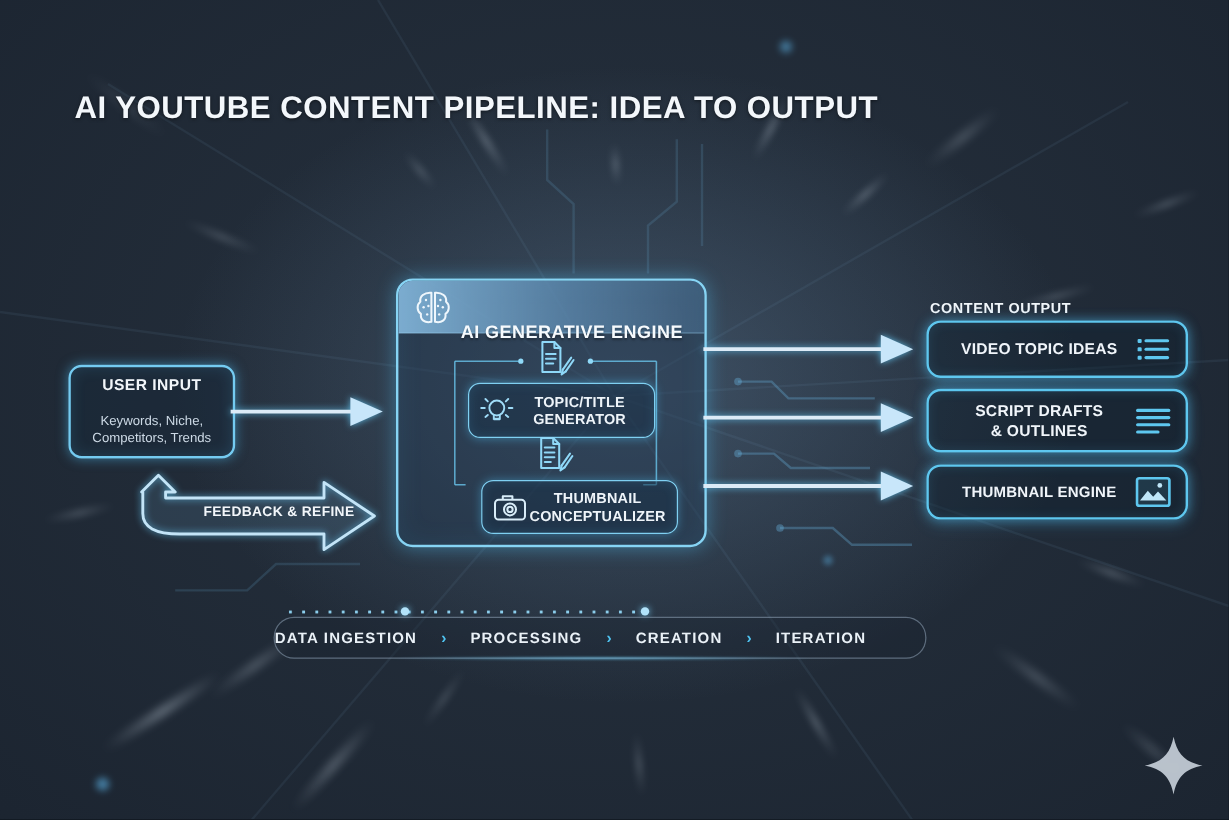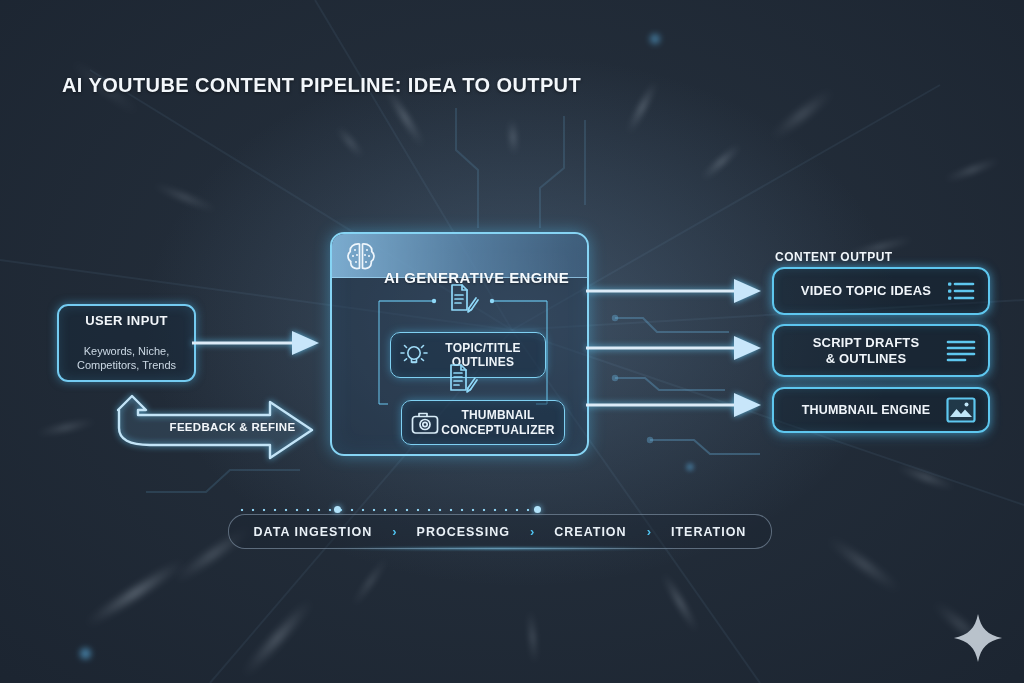--- a/index.html
+++ b/index.html
@@ -16,7 +16,7 @@
   svg{display:block;}
   .glowline{filter:drop-shadow(0 0 3px rgba(100,200,245,0.85));}
 
-  .title{position:absolute;left:62px;top:74px;font-size:20px;font-weight:700;
+  .title{position:absolute;left:62px;top:74px;font-size:26px;font-weight:700;
     color:#f3f7fb;letter-spacing:0.4px;text-shadow:0 1px 3px rgba(0,0,0,0.5);}
 
   

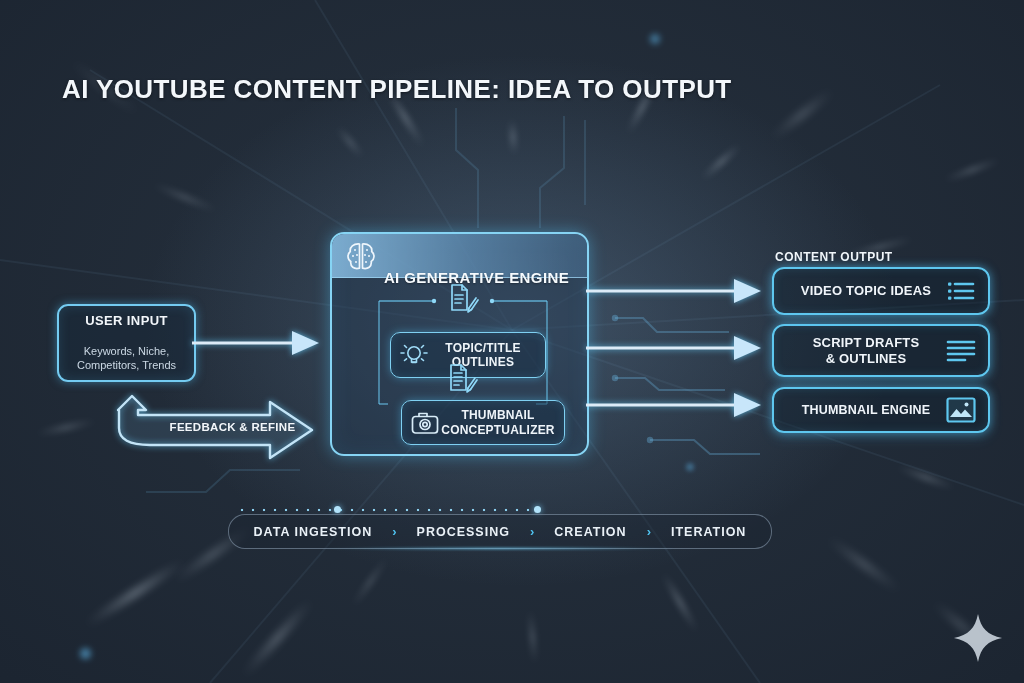--- a/index.html
+++ b/index.html
@@ -43,7 +43,7 @@
     box-shadow:0 0 8px rgba(80,190,240,0.45), inset 0 0 10px rgba(80,190,240,0.15);}
   .module .lines{flex:1;text-align:center;font-size:12px;font-weight:700;color:#eef4f9;
     line-height:1.18;letter-spacing:.2px;}
-  .mod-topic{left:58px;top:85px;width:138px;height:44px;margin-top:13px;}
+  .mod-topic{left:58px;top:85px;width:138px;height:44px;}
   .mod-thumb{left:69px;top:166px;width:146px;height:43px;}
   .docicon{position:absolute;}
 

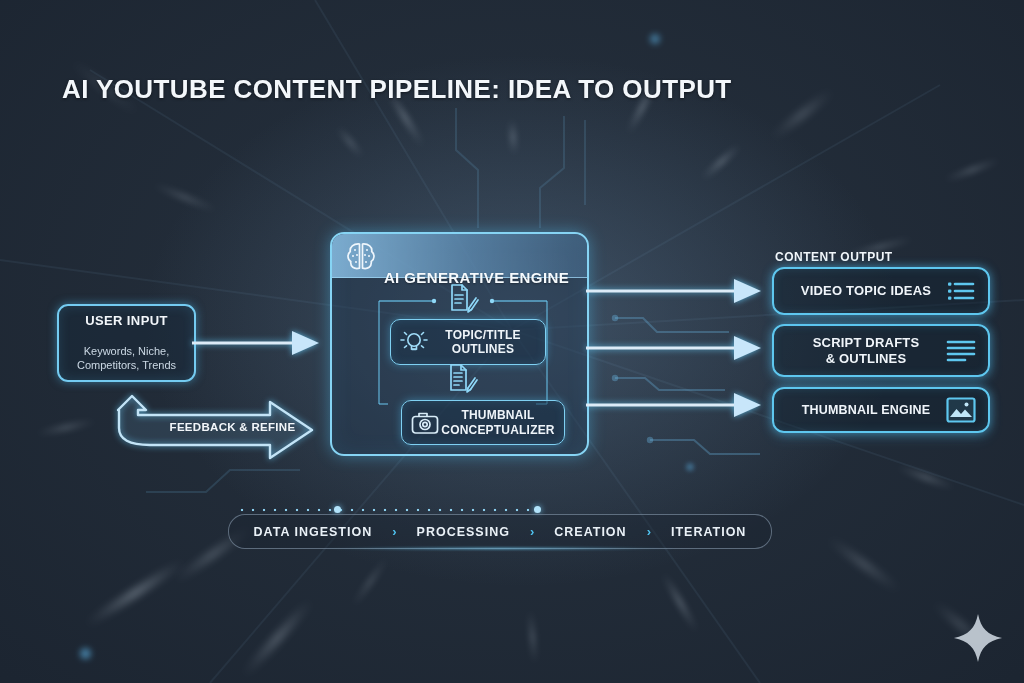--- a/index.html
+++ b/index.html
@@ -221,7 +221,7 @@
       </svg>
       <div class="lines">
         <div>TOPIC/TITLE</div>
-        <div>OUTLINES</div>
+        <div>GENERATOR</div>
       </div>
     </div>
 

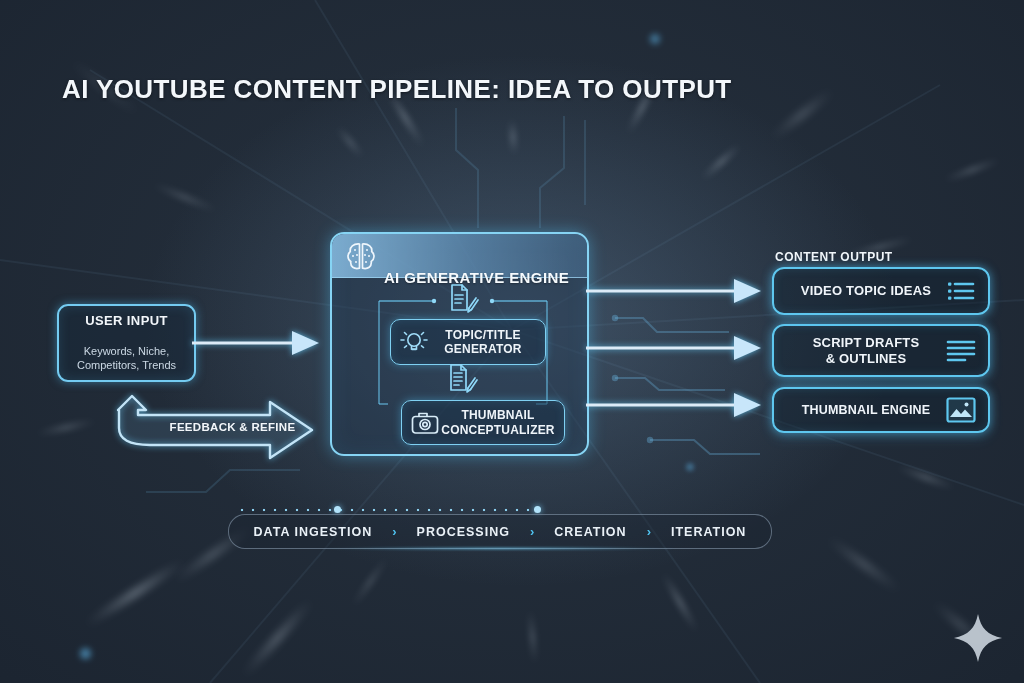--- a/index.html
+++ b/index.html
@@ -66,7 +66,7 @@
   
   .pill{position:absolute;left:228px;top:514px;width:542px;height:33px;border-radius:17px;
     border:1px solid rgba(145,165,185,0.55);background:rgba(24,34,46,0.32);
-    display:flex;align-items:center;justify-content:center;gap:20px;}
+    display:flex;align-items:center;justify-content:flex-start;gap:20px;}
   .pill:after{content:"";position:absolute;left:18%;right:18%;bottom:-2px;height:3px;
     background:radial-gradient(ellipse at center, rgba(110,205,245,0.8), rgba(110,205,245,0) 75%);
     filter:blur(1px);}

